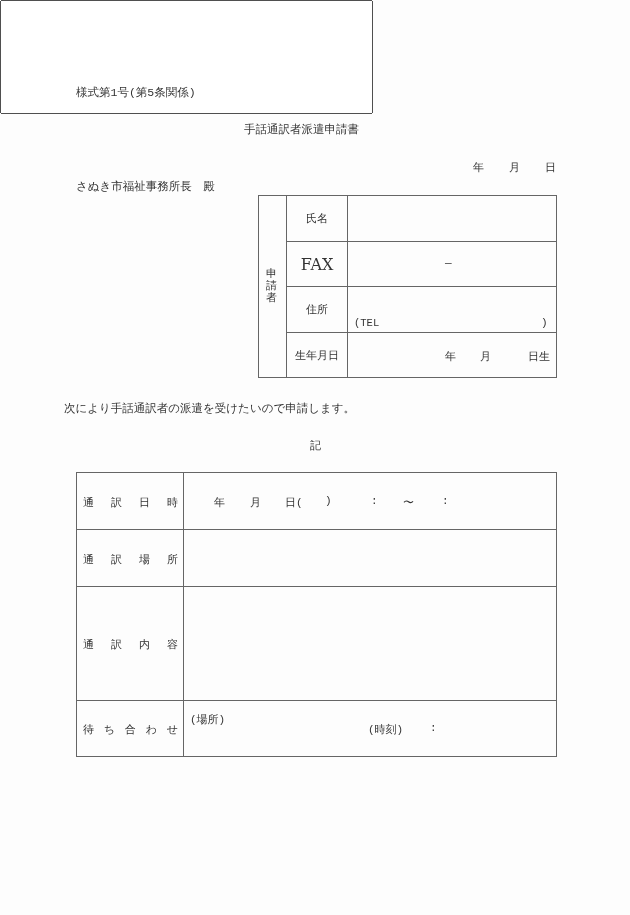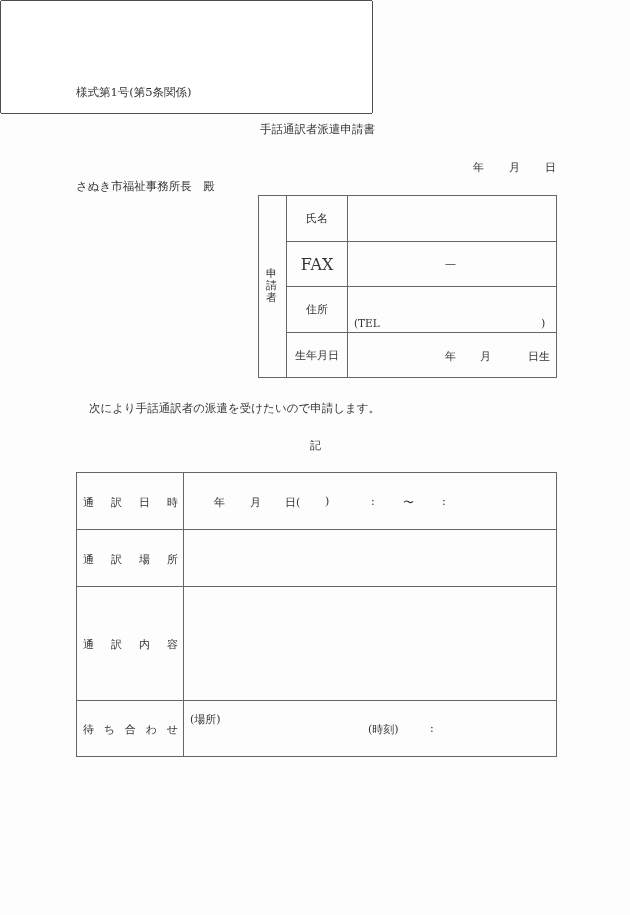--- a/index.html
+++ b/index.html
@@ -8,7 +8,7 @@
     font-family: "DejaVu Serif", "Liberation Serif", serif; color: #333;
     font-size: 11px; overflow: hidden;
   }
-  .abs { position: absolute; white-space: nowrap; }
+  .abs { position: absolute; white-space: nowrap; font-family: Liberation Mono, monospace; }
   .line { position: absolute; background: #666; }
   .cell-label { position: absolute; display: flex; align-items: center; justify-content: center; }
   .spaced { display: flex; justify-content: space-between; }

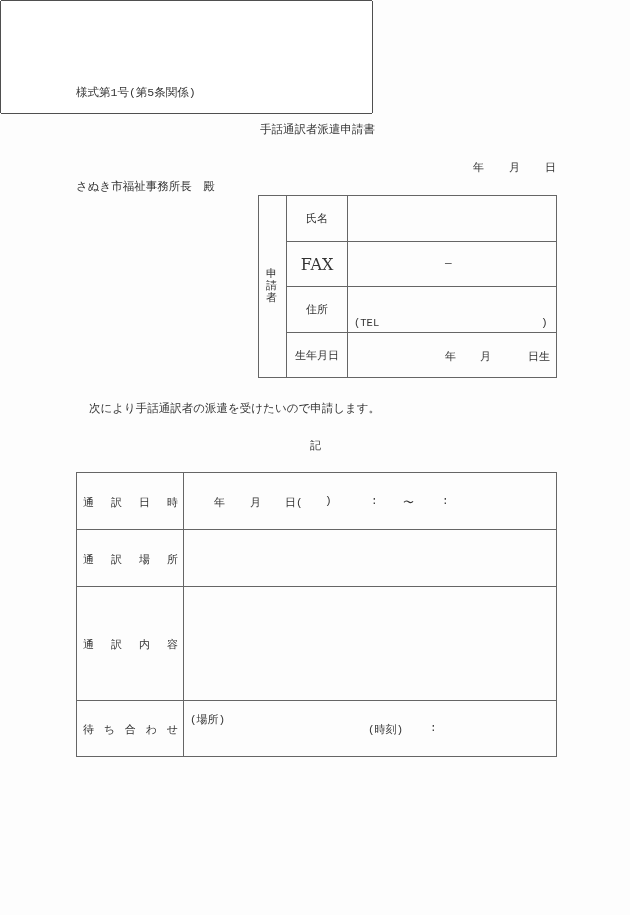--- a/index.html
+++ b/index.html
@@ -18,7 +18,7 @@
 <body>
 
 <div class="abs" style="left:76px;top:85px;font-size:11.5px;">様式第1号(第5条関係)</div>
-<div class="abs" style="left:260px;top:122px;font-size:11.5px;">手話通訳者派遣申請書</div>
+<div class="abs" style="left:244px;top:122px;font-size:11.5px;">手話通訳者派遣申請書</div>
 
 <div class="abs" style="left:473px;top:160px;">年</div>
 <div class="abs" style="left:509px;top:160px;">月</div>

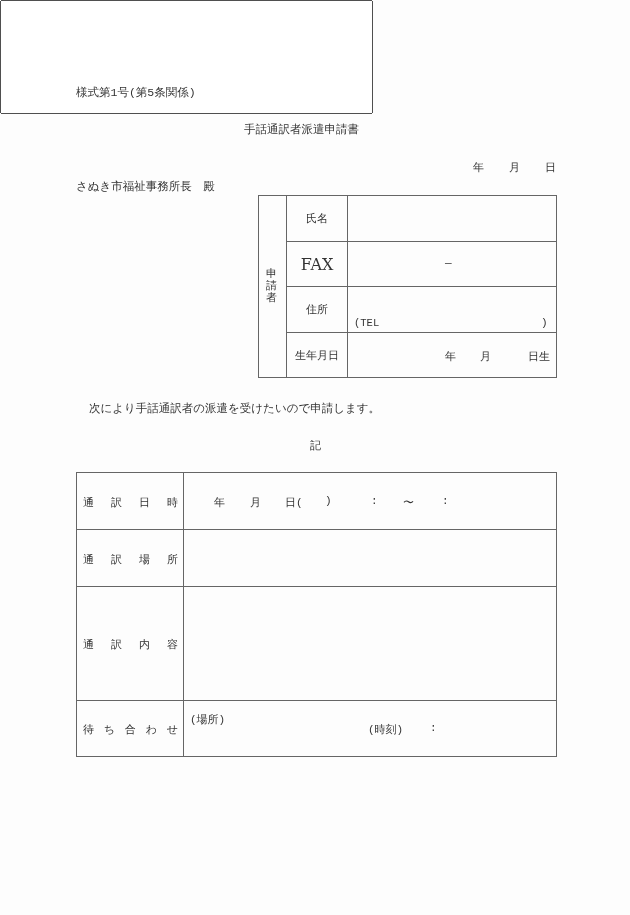--- a/index.html
+++ b/index.html
@@ -62,7 +62,7 @@
   <div class="abs" style="left:528px;top:349px;">日生</div>
 </div>
 
-<div class="abs" style="left:89px;top:401px;font-size:11.5px;">次により手話通訳者の派遣を受けたいので申請します。</div>
+<div class="abs" style="left:64px;top:401px;font-size:11.5px;">次により手話通訳者の派遣を受けたいので申請します。</div>
 <div class="abs" style="left:310px;top:438px;">記</div>
 
 <div>

